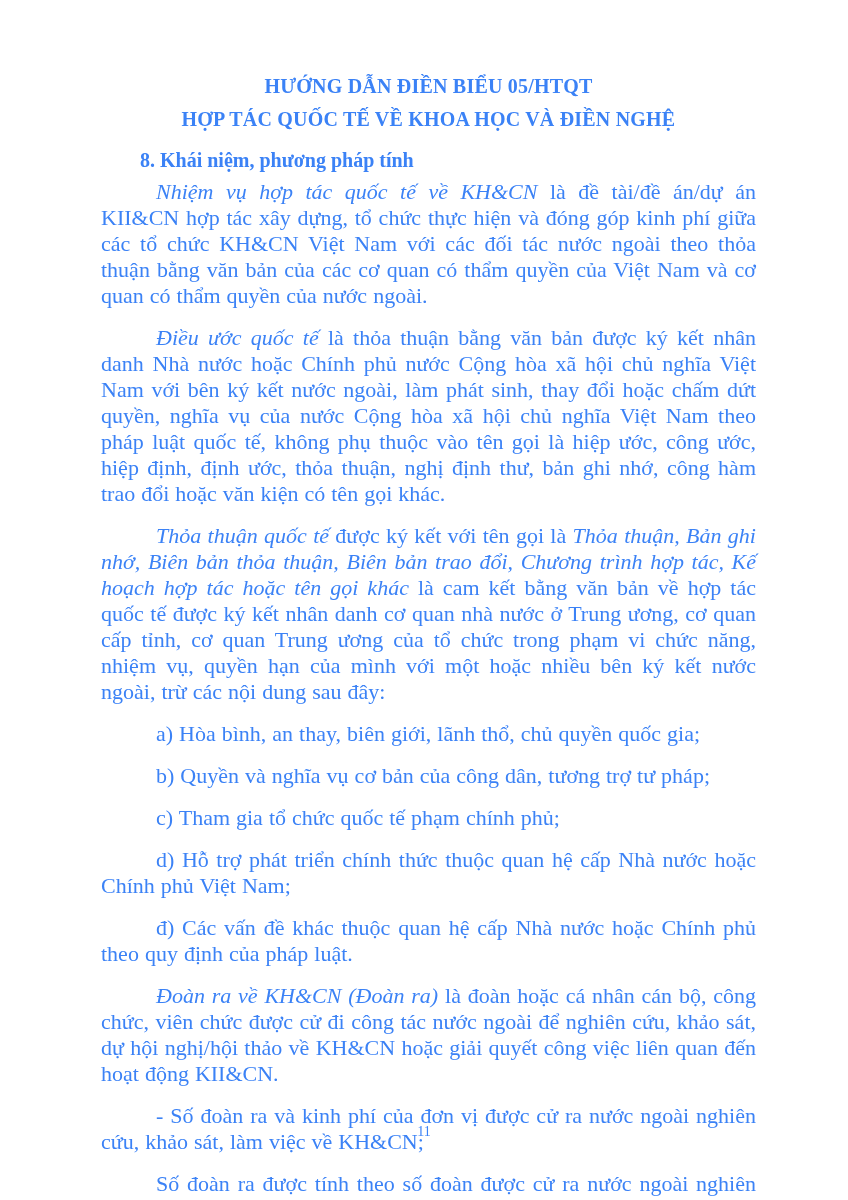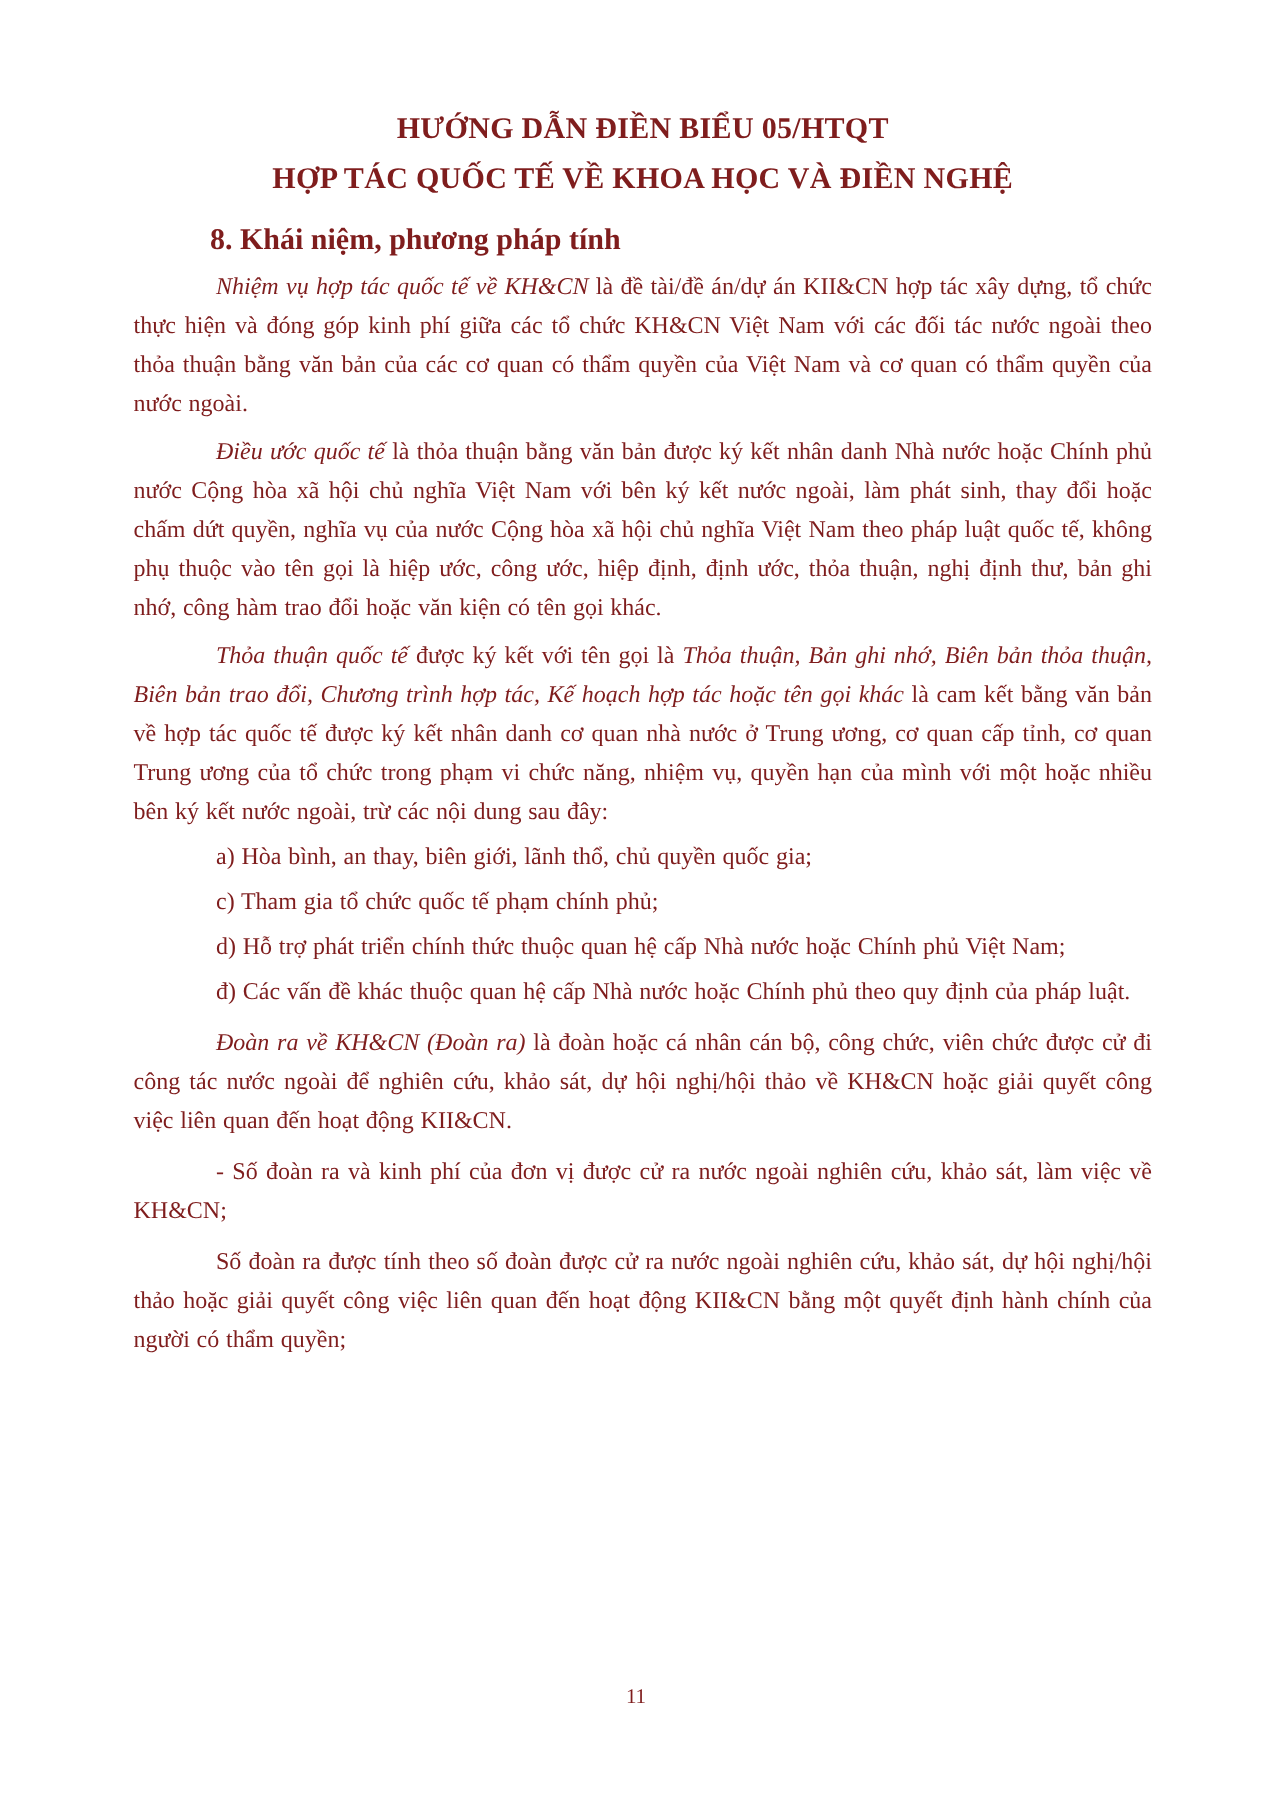--- a/index.html
+++ b/index.html
@@ -8,7 +8,7 @@
     width: 848px;
     height: 1200px;
     background: #ffffff;
-    color: #7f1d1d;
+    color: #3b82f6;
     font-family: "Liberation Serif", "DejaVu Serif", serif;
     overflow: hidden;
     box-sizing: border-box;

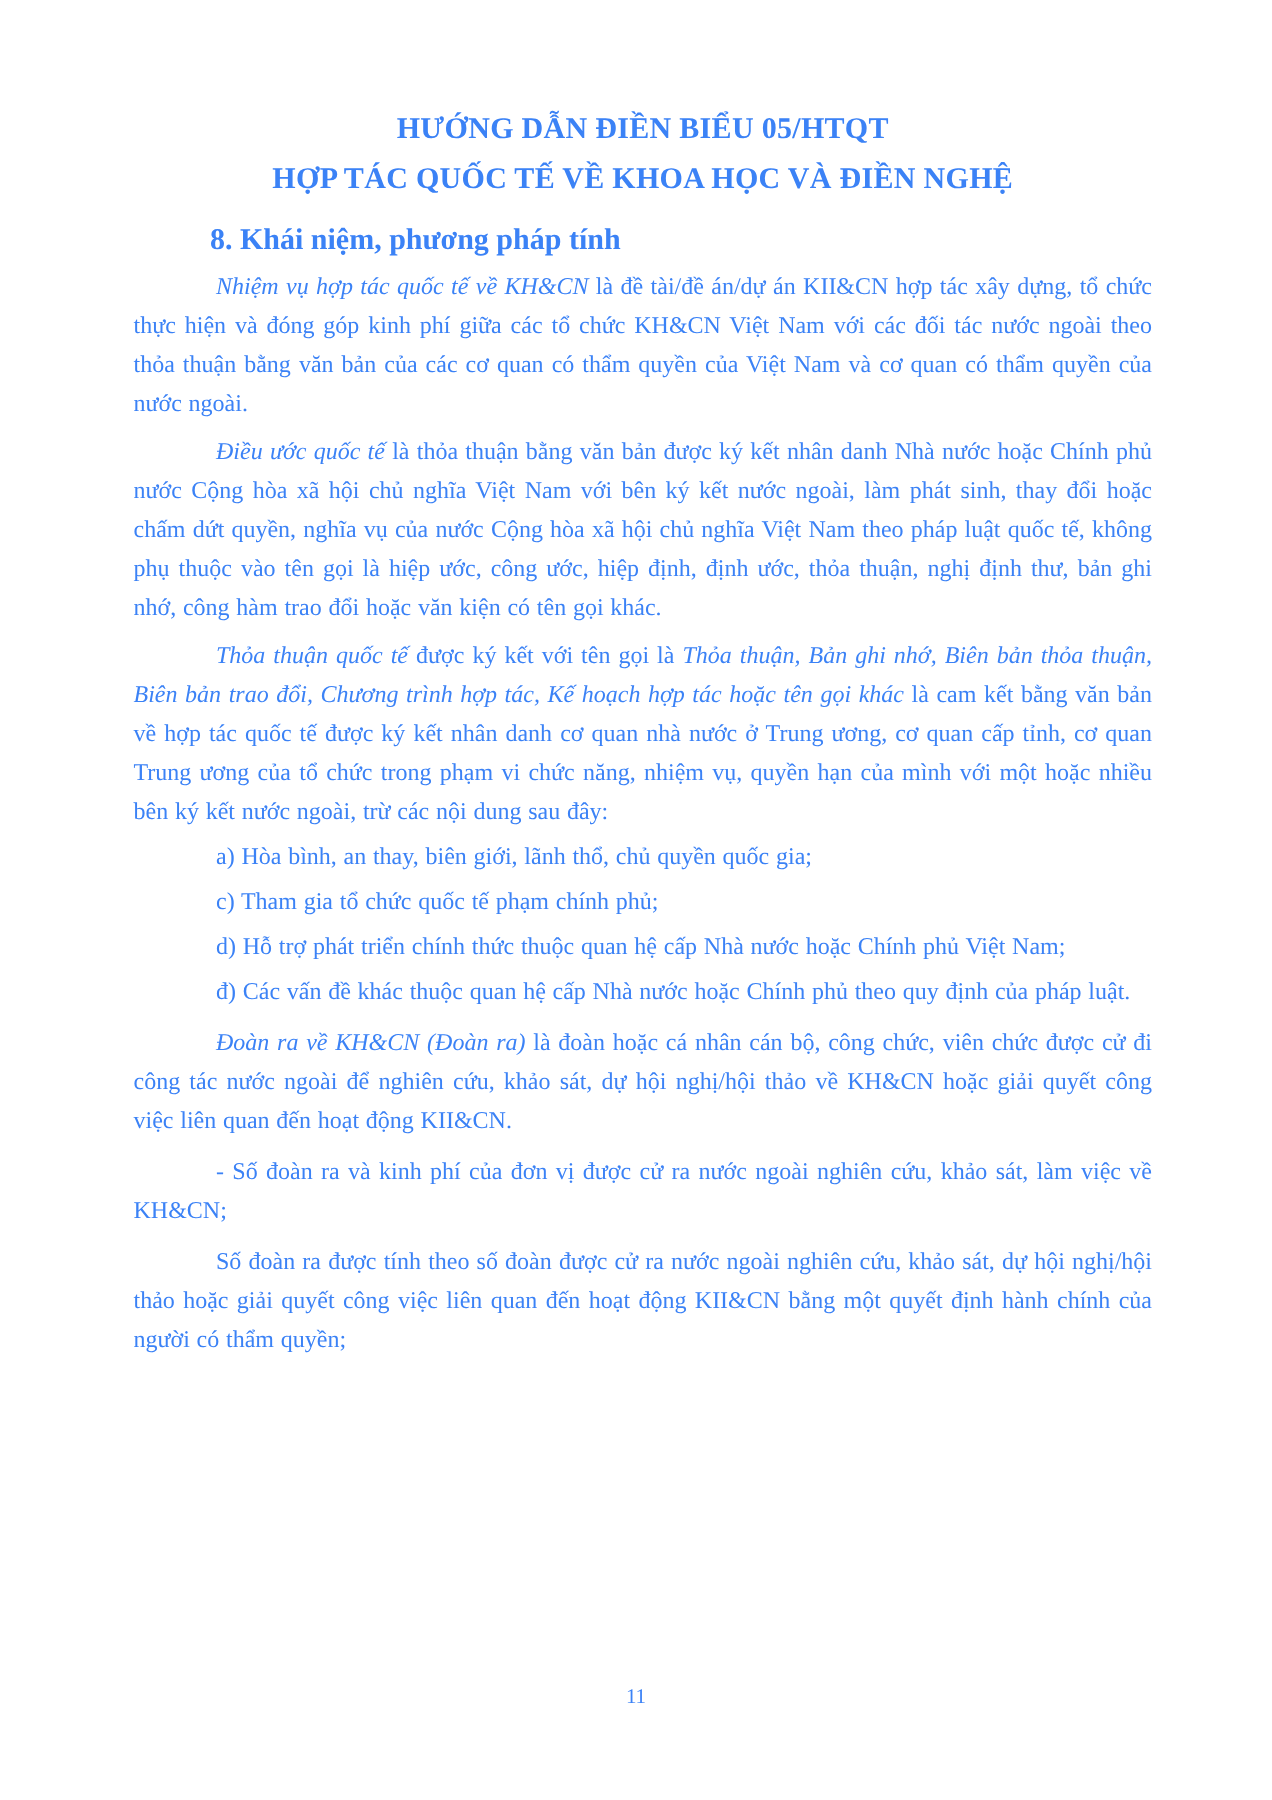--- a/index.html
+++ b/index.html
@@ -35,8 +35,8 @@
     text-indent: 55px;
   }
   .para {
-    margin: 4px;
-    font-size: 16px;
+    margin: 16px;
+    font-size: 22px;
     line-height: 26px;
     text-align: justify;
     text-indent: 55px;

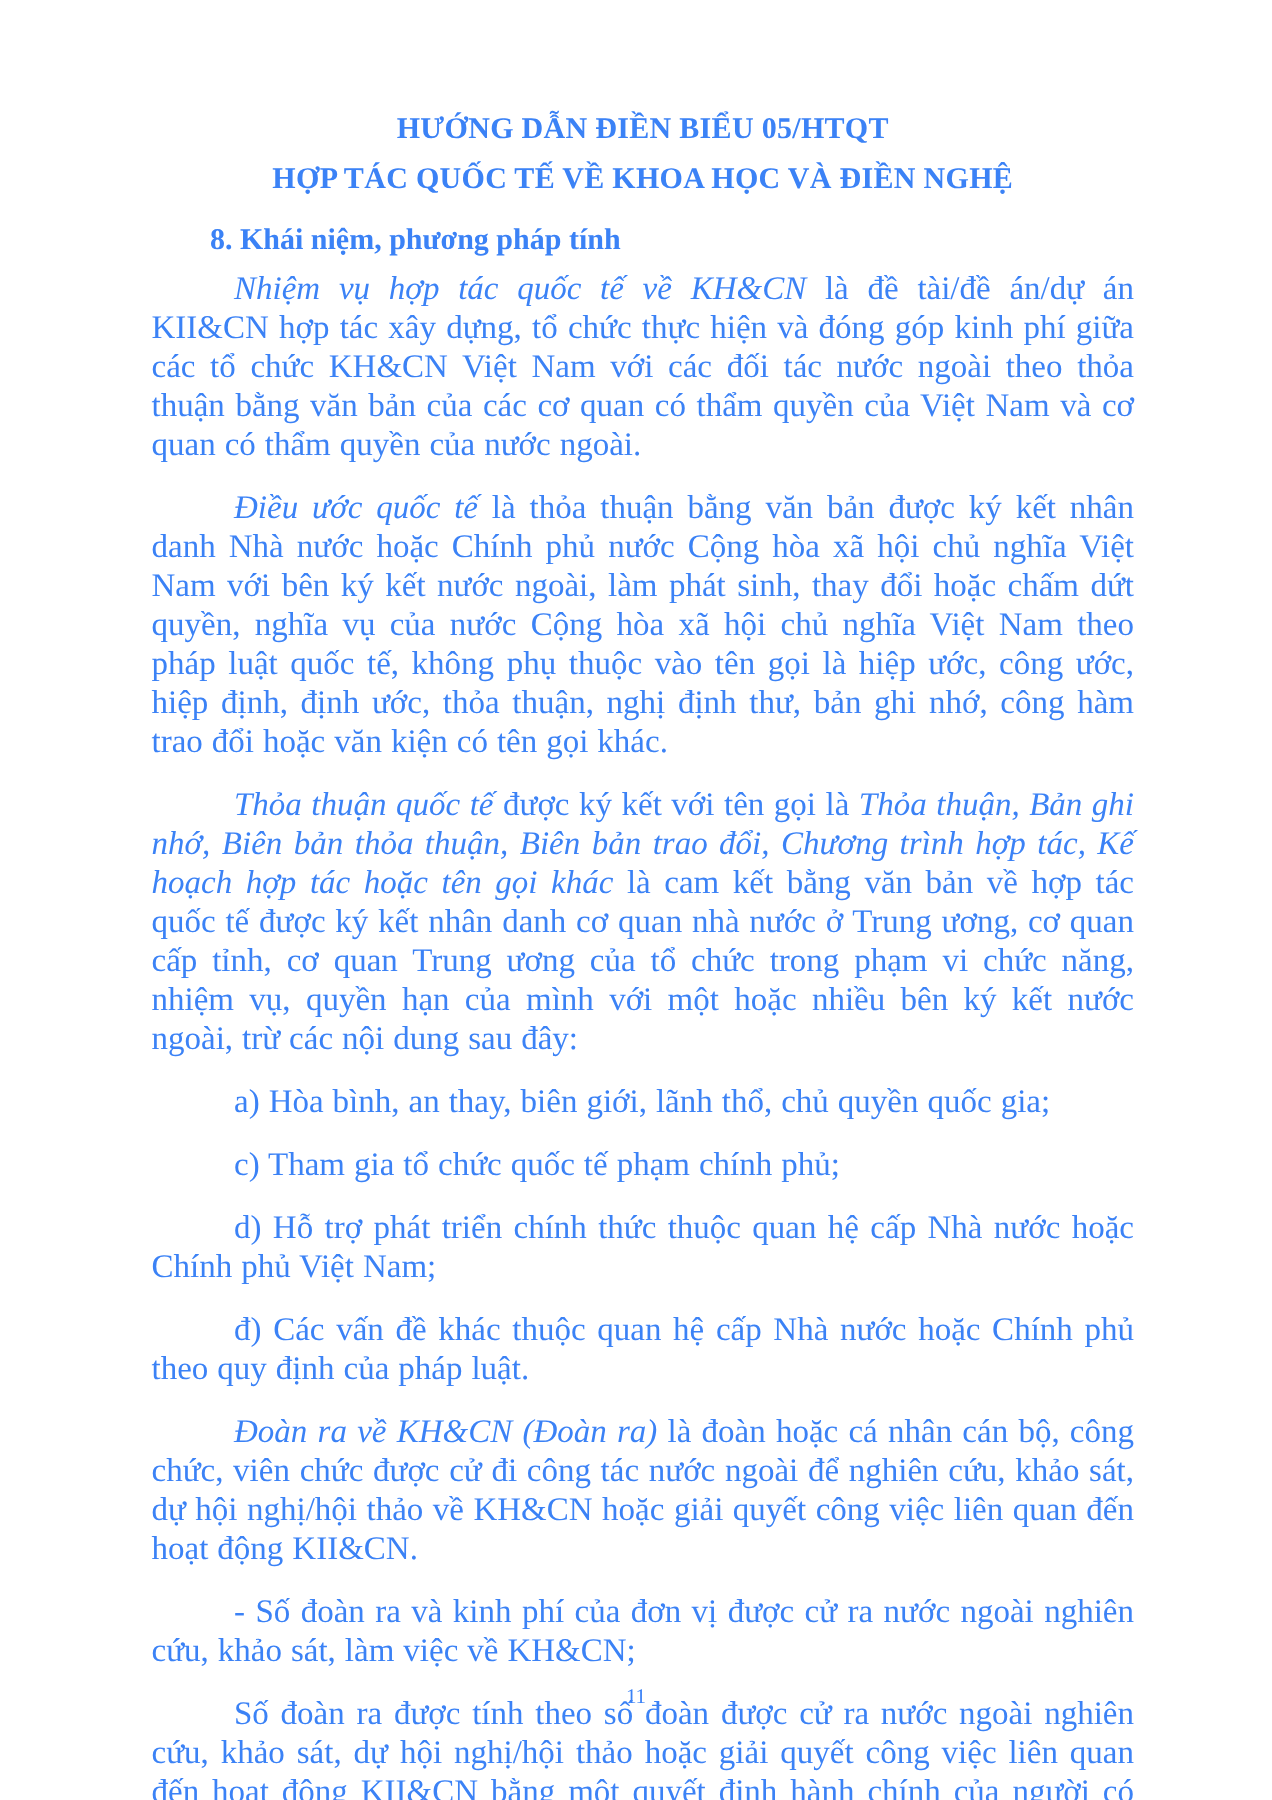--- a/index.html
+++ b/index.html
@@ -69,6 +69,7 @@
         <p class="para gap-def"><span class="it">Điều ước quốc tế</span><span class=""> là thỏa thuận bằng văn bản được ký kết nhân danh Nhà nước hoặc Chính phủ nước Cộng hòa xã hội chủ nghĩa Việt Nam với bên ký kết nước ngoài, làm phát sinh, thay đổi hoặc chấm dứt quyền, nghĩa vụ của nước Cộng hòa xã hội chủ nghĩa Việt Nam theo pháp luật quốc tế, không phụ thuộc vào tên gọi là hiệp ước, công ước, hiệp định, định ước, thỏa thuận, nghị định thư, bản ghi nhớ, công hàm trao đổi hoặc văn kiện có tên gọi khác.</span></p>
         <p class="para gap-def"><span class="it">Thỏa thuận quốc tế</span><span class=""> được ký kết với tên gọi là </span><span class="it">Thỏa thuận, Bản ghi nhớ, Biên bản thỏa thuận, Biên bản trao đổi, Chương trình hợp tác, Kế hoạch hợp tác hoặc tên gọi khác</span><span class=""> là cam kết bằng văn bản về hợp tác quốc tế được ký kết nhân danh cơ quan nhà nước ở Trung ương, cơ quan cấp tỉnh, cơ quan Trung ương của tổ chức trong phạm vi chức năng, nhiệm vụ, quyền hạn của mình với một hoặc nhiều bên ký kết nước ngoài, trừ các nội dung sau đây:</span></p>
         <p class="para gap-list"><span class="">a) Hòa bình, an thay, biên giới, lãnh thổ, chủ quyền quốc gia;</span></p>
+        <p class="para gap-list"><span class="">b) Quyền và nghĩa vụ cơ bản của công dân, tương trợ tư pháp;</span></p>
         <p class="para gap-list"><span class="">c) Tham gia tổ chức quốc tế phạm chính phủ;</span></p>
         <p class="para gap-list"><span class="">d) Hỗ trợ phát triển chính thức thuộc quan hệ cấp Nhà nước hoặc Chính phủ Việt Nam;</span></p>
         <p class="para gap-list"><span class="">đ) Các vấn đề khác thuộc quan hệ cấp Nhà nước hoặc Chính phủ theo quy định của pháp luật.</span></p>

